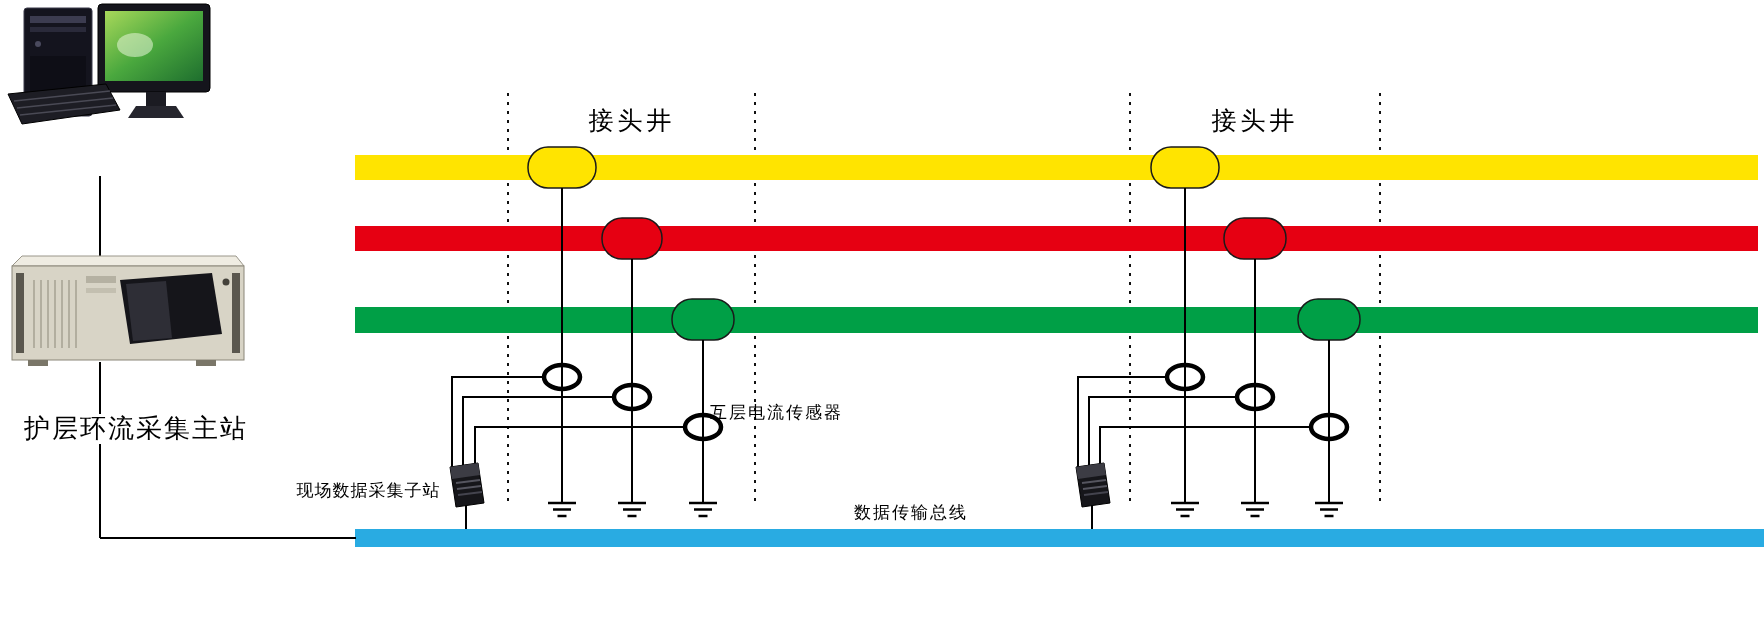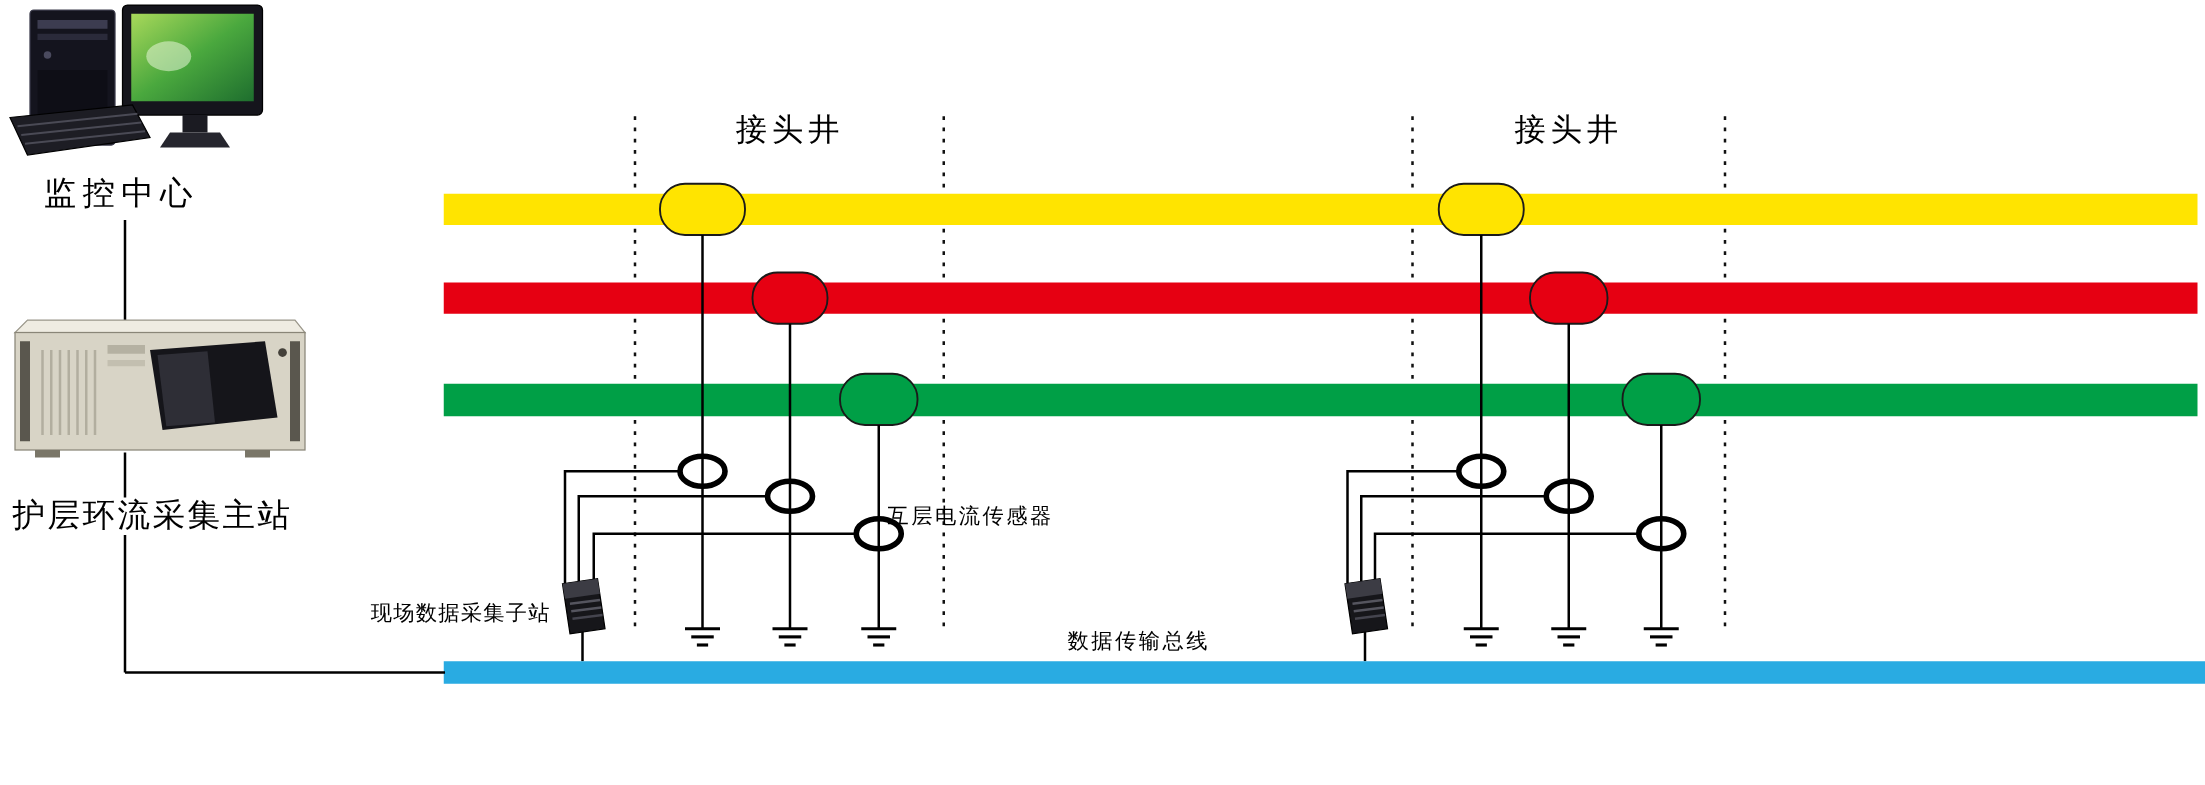--- a/index.html
+++ b/index.html
@@ -19,7 +19,7 @@
     line-height:1.15;
     font-family:"Liberation Sans","DejaVu Sans",sans-serif;
   }
-  .lbl-big{font-size:26px;letter-spacing:5px;}
+  .lbl-big{font-size:26px;letter-spacing:5px;margin-top:16px;}
   .lbl-small{font-size:17px;letter-spacing:2px;}
   .bg-white{background:#fff;padding:0 2px;}
 </style>

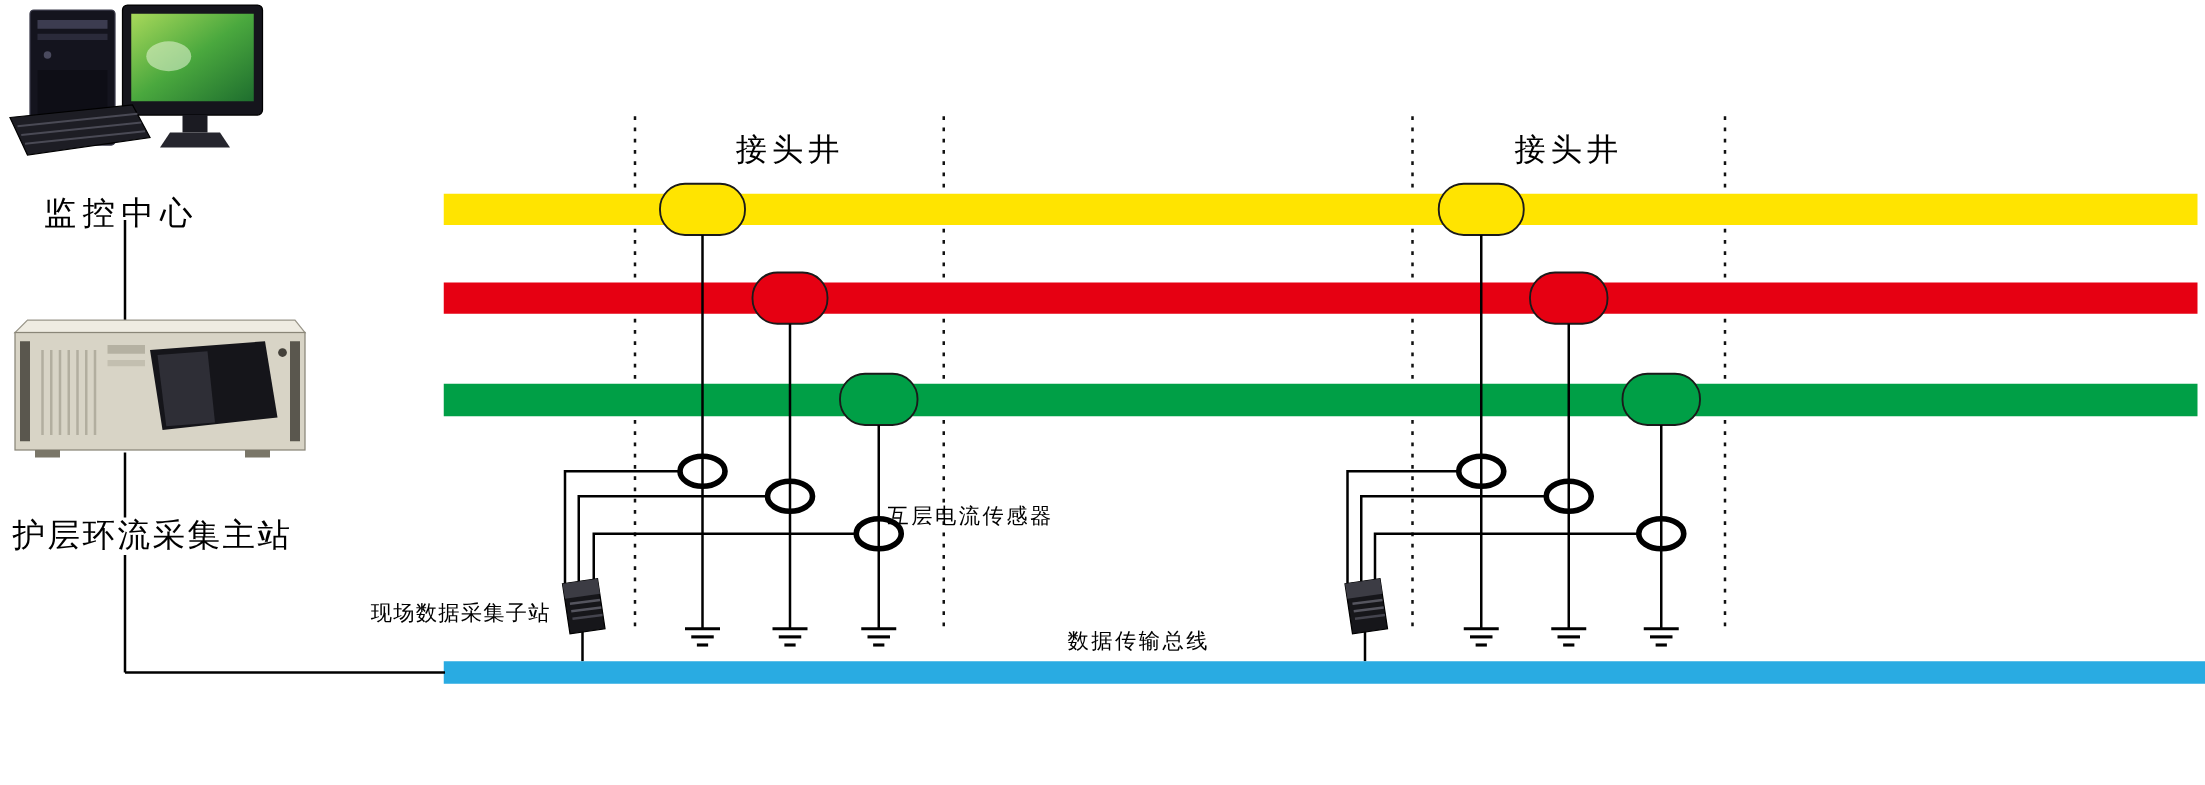--- a/index.html
+++ b/index.html
@@ -164,7 +164,6 @@
     </g>
   </svg>
 
-  <div class="lbl lbl-big" style="left:22px;top:140px;width:150px;">监控中心</div>
 
   <div class="lbl lbl-big bg-white" style="left:0px;top:398px;width:240px;letter-spacing:2px;">护层环流采集主站</div>
 

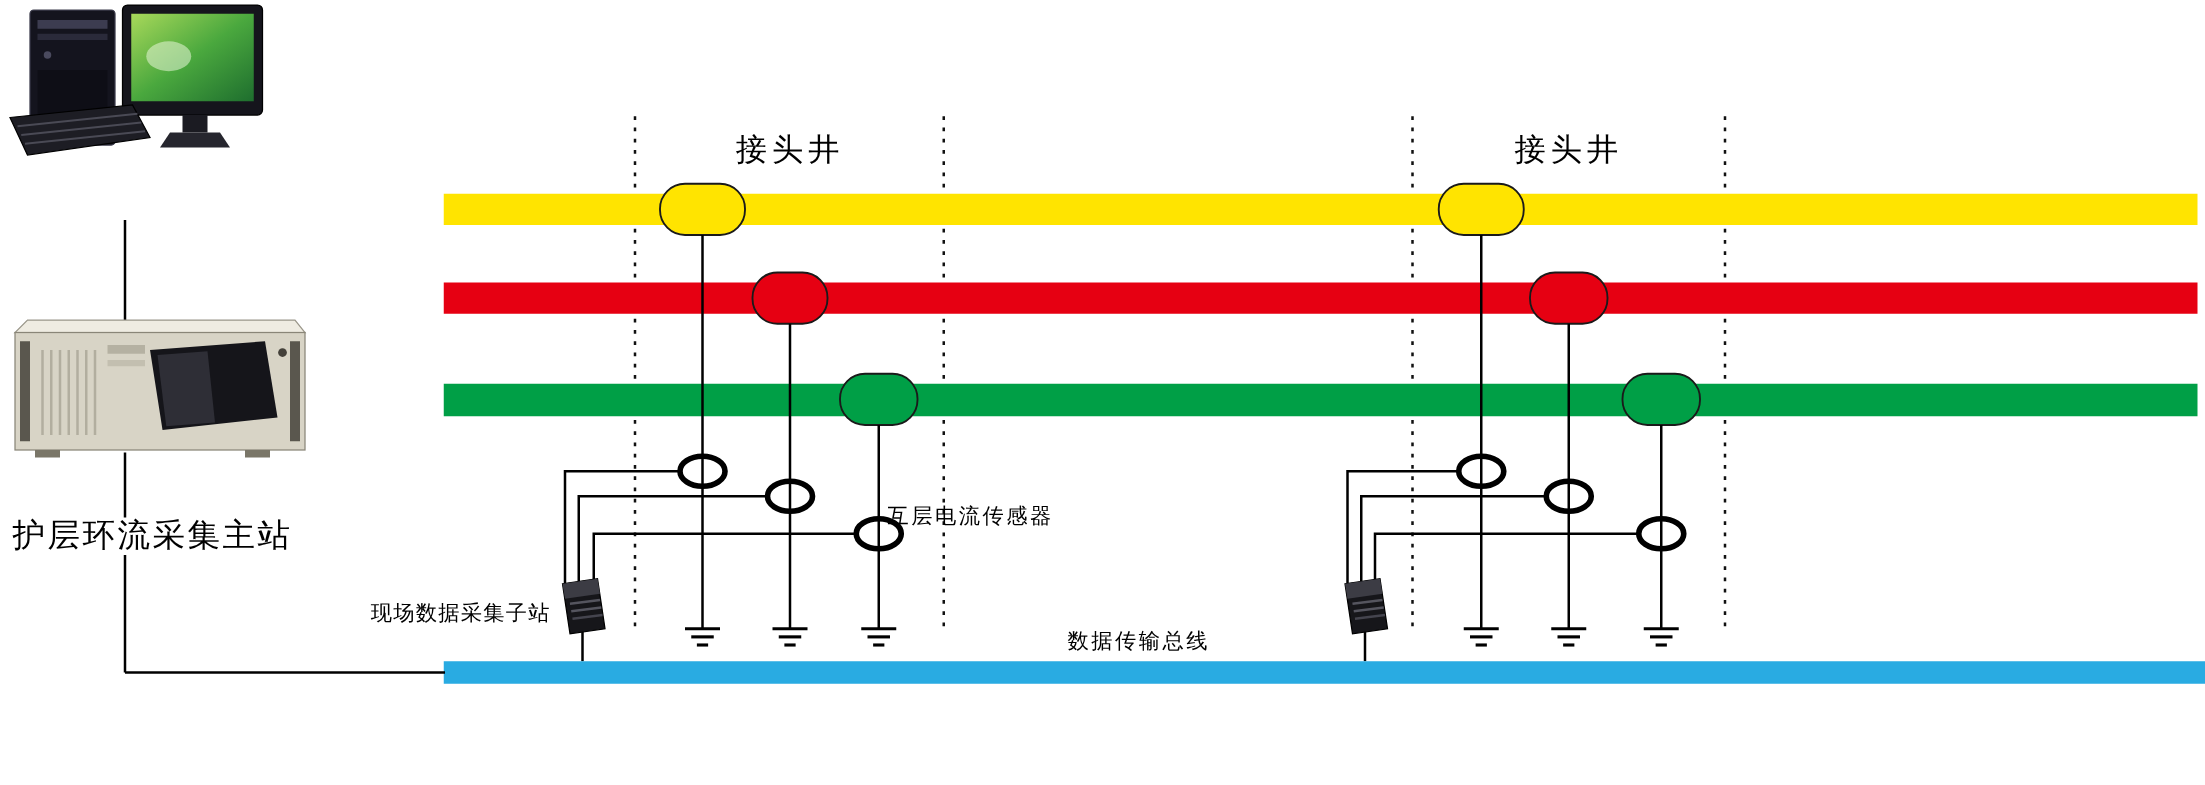--- a/index.html
+++ b/index.html
@@ -21,7 +21,7 @@
   }
   .lbl-big{font-size:26px;letter-spacing:5px;margin-top:16px;}
   .lbl-small{font-size:17px;letter-spacing:2px;}
-  .bg-white{background:#fff;padding:0 2px;}
+  .bg-white{background:#fff;padding:0 16px;}
 </style>
 </head>
 <body>

